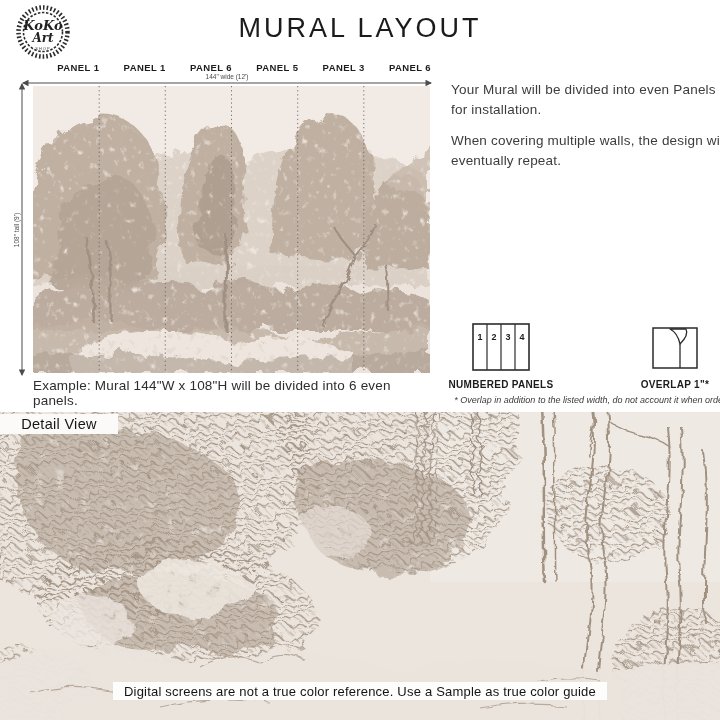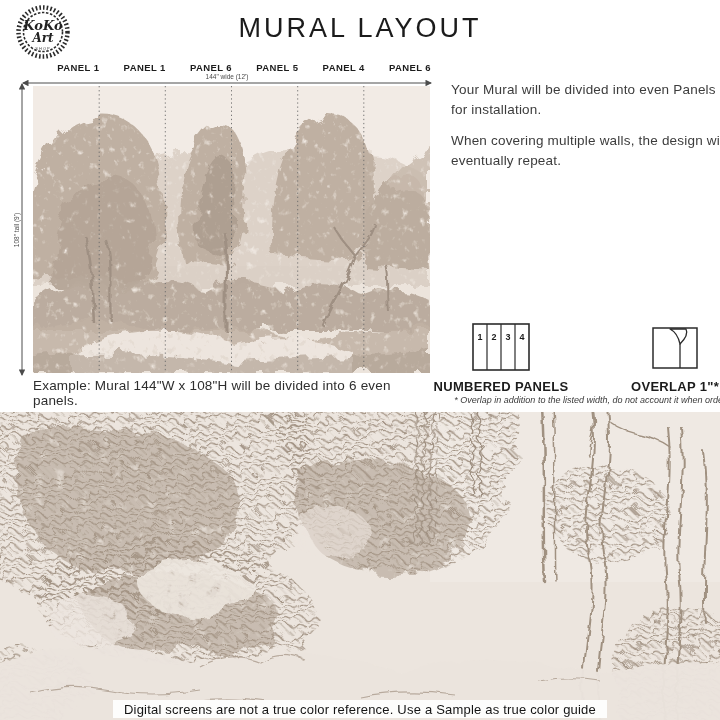--- a/index.html
+++ b/index.html
@@ -82,7 +82,7 @@
     <span>PANEL 1</span>
     <span>PANEL 6</span>
     <span>PANEL 5</span>
-    <span>PANEL 4</span>
+    <span>PANEL 3</span>
     <span>PANEL 6</span>
   </div>
 

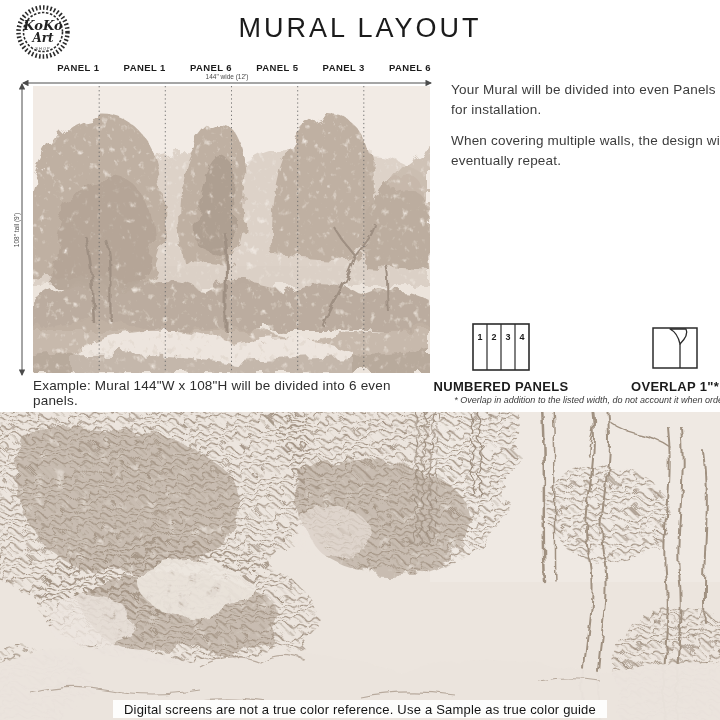--- a/index.html
+++ b/index.html
@@ -38,7 +38,7 @@
   .icons { left:459px; top:323px; width:258px; display:flex; justify-content:space-between; }
   .icon-group { display:flex; flex-direction:column; align-items:center; width:84px; }
   .icon-label {
-    margin-top:6px; font-size:13px; font-weight:700; letter-spacing:.3px;
+    margin-top:6px; font-size:10px; font-weight:700; letter-spacing:.3px;
     color:#1c1c1c; text-align:center; line-height:1.5; white-space:nowrap;
   }
   .footnote {

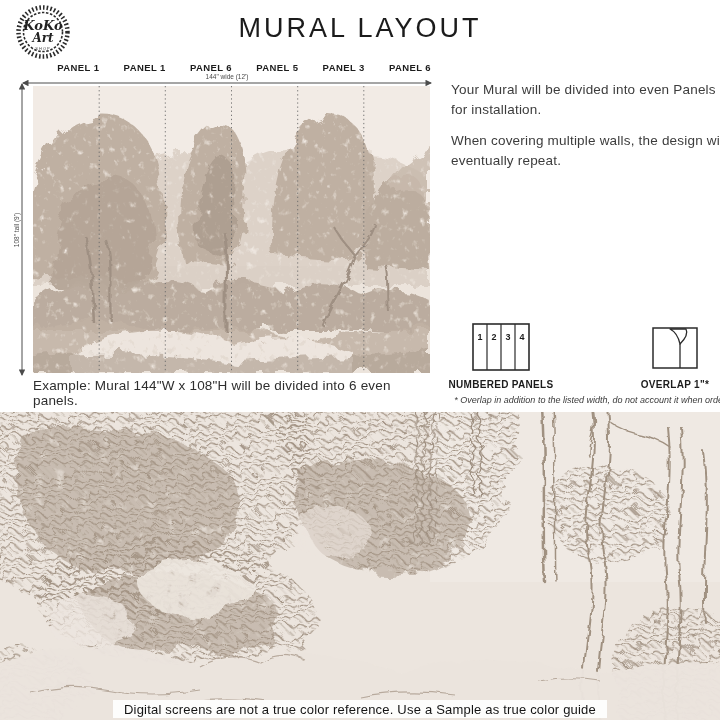--- a/index.html
+++ b/index.html
@@ -266,6 +266,7 @@
     </svg>
   </div>
 
+  <div class="abs detail-label">Detail View</div>
 
   <div class="abs bottom-caption">Digital screens are not a true color reference. Use a Sample as true color guide</div>
 

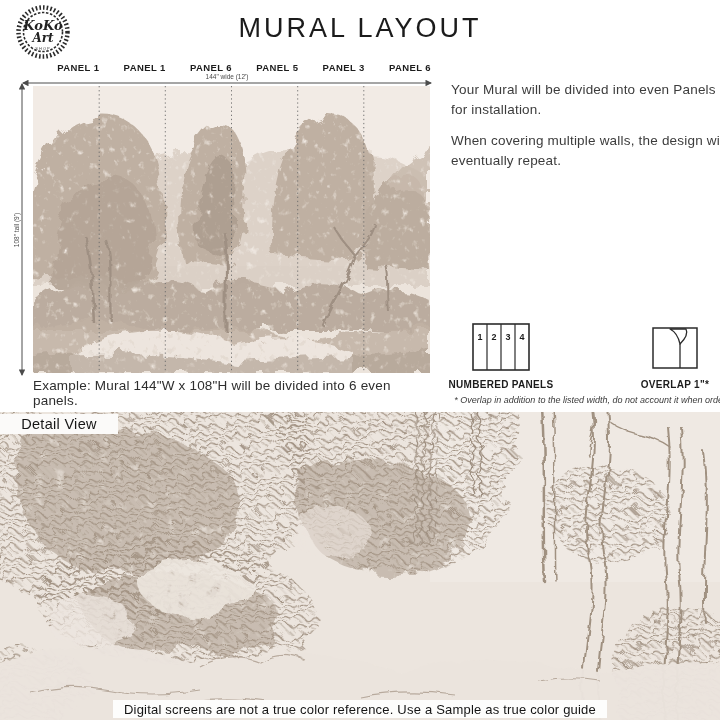--- a/index.html
+++ b/index.html
@@ -55,7 +55,7 @@
     font-size:14.5px; color:#151515; letter-spacing:.3px;
   }
   .bottom-caption {
-    left:113px; top:700px; width:494px; height:18px; background:#fdfdfc;
+    left:113px; top:682px; width:494px; height:18px; background:#fdfdfc;
     display:flex; align-items:center; justify-content:center;
     font-size:13px; color:#141414; letter-spacing:.2px; white-space:nowrap;
   }

